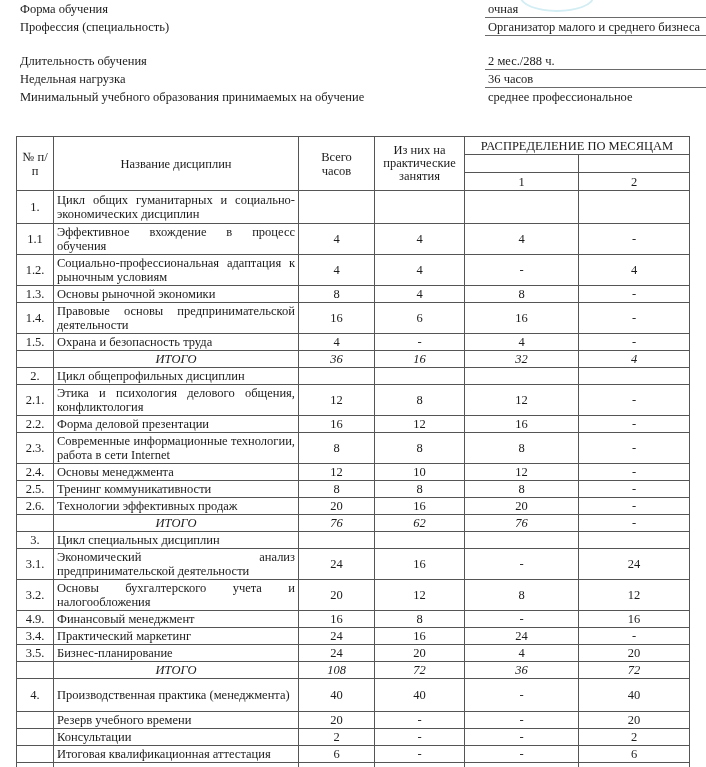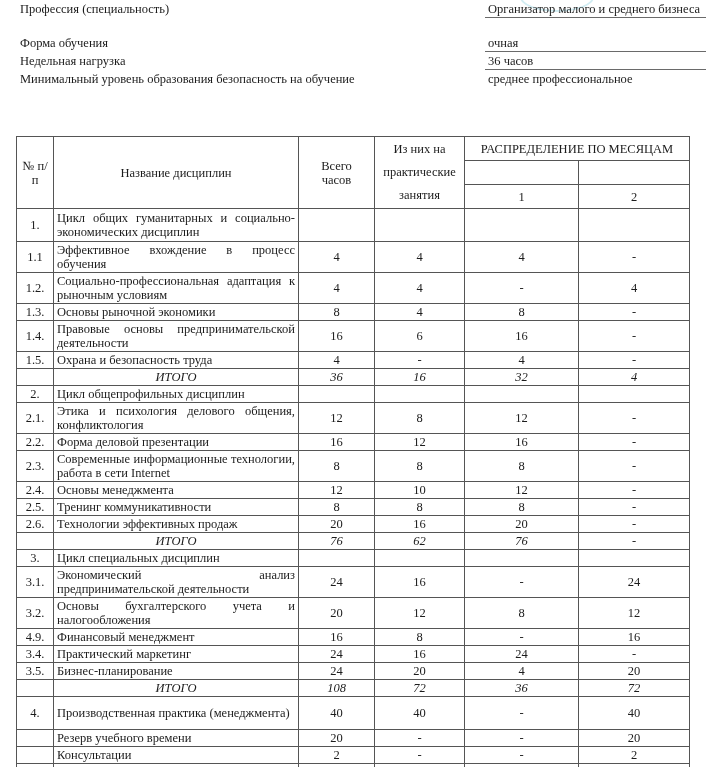--- a/index.html
+++ b/index.html
@@ -46,13 +46,13 @@
 
 <div class="info">
   <div class="stamp"></div>
+  <div class="info-row">
+    <span class="info-label">Форма обучения</span>
+    <span class="info-value">очная</span>
+  </div>
   <div class="info-row" style="height:34px">
     <span class="info-label">Профессия (специальность)</span>
     <span class="info-value justify" style="text-align:justify;text-align-last:left;"><span>Организатор малого и среднего бизнеса</span></span>
-  </div>
-  <div class="info-row">
-    <span class="info-label">Форма обучения</span>
-    <span class="info-value">очная</span>
   </div>
   <div class="info-row">
     <span class="info-label">Недельная нагрузка</span>

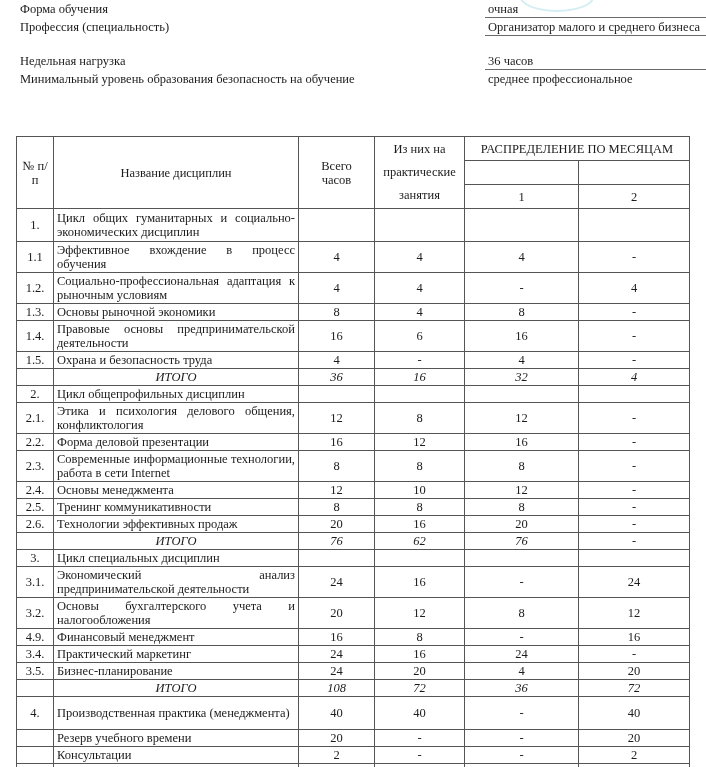--- a/index.html
+++ b/index.html
@@ -53,6 +53,10 @@
   <div class="info-row" style="height:34px">
     <span class="info-label">Профессия (специальность)</span>
     <span class="info-value justify" style="text-align:justify;text-align-last:left;"><span>Организатор малого и среднего бизнеса</span></span>
+  </div>
+  <div class="info-row">
+    <span class="info-label">Длительность обучения</span>
+    <span class="info-value">2 мес./288 ч.</span>
   </div>
   <div class="info-row">
     <span class="info-label">Недельная нагрузка</span>

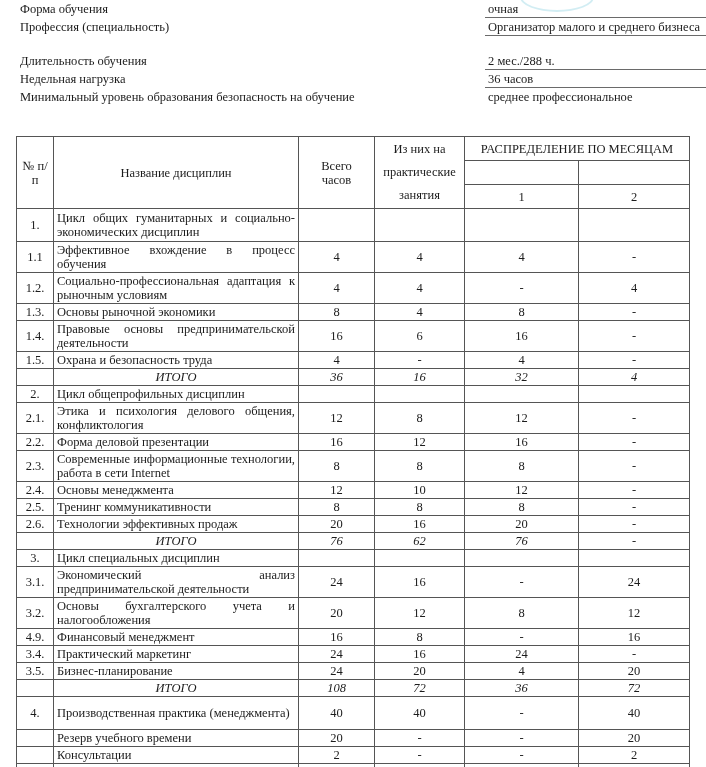--- a/index.html
+++ b/index.html
@@ -63,7 +63,7 @@
     <span class="info-value">36 часов</span>
   </div>
   <div class="info-row">
-    <span class="info-label">Минимальный уровень образования безопасность на обучение</span>
+    <span class="info-label">Минимальный учебного образования принимаемых на обучение</span>
     <span class="info-value noline">среднее профессиональное</span>
   </div>
 </div>

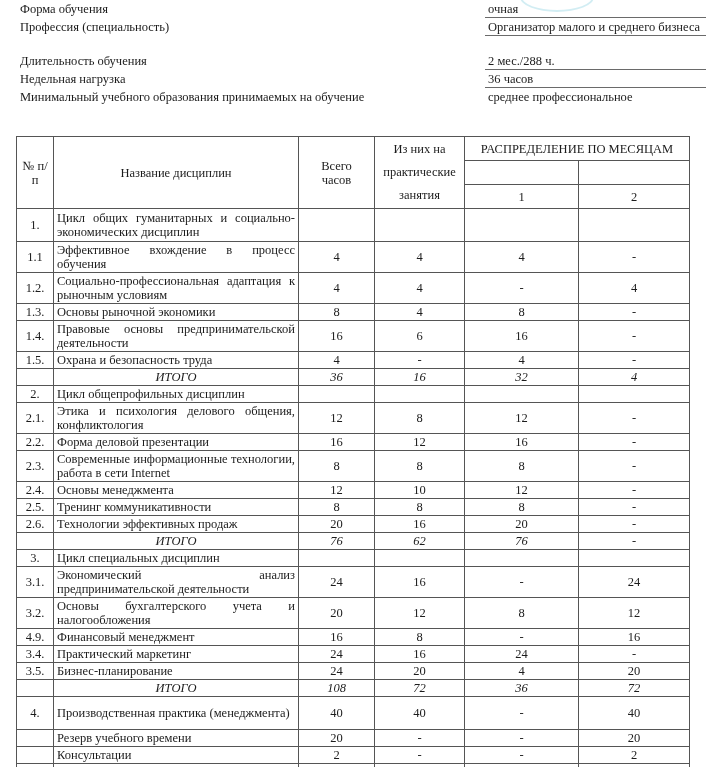--- a/index.html
+++ b/index.html
@@ -82,7 +82,7 @@
       <th rowspan="3">№ п/п</th>
       <th rowspan="3">Название дисциплин</th>
       <th rowspan="3" style="padding:0 6px">Всего часов</th>
-      <th rowspan="3" style="line-height:23px">Из них на практические занятия</th>
+      <th rowspan="3" style="line-height:13px">Из них на практические занятия</th>
       <th colspan="2" style="height:15px">РАСПРЕДЕЛЕНИЕ ПО МЕСЯЦАМ</th>
     </tr>
     <tr>

